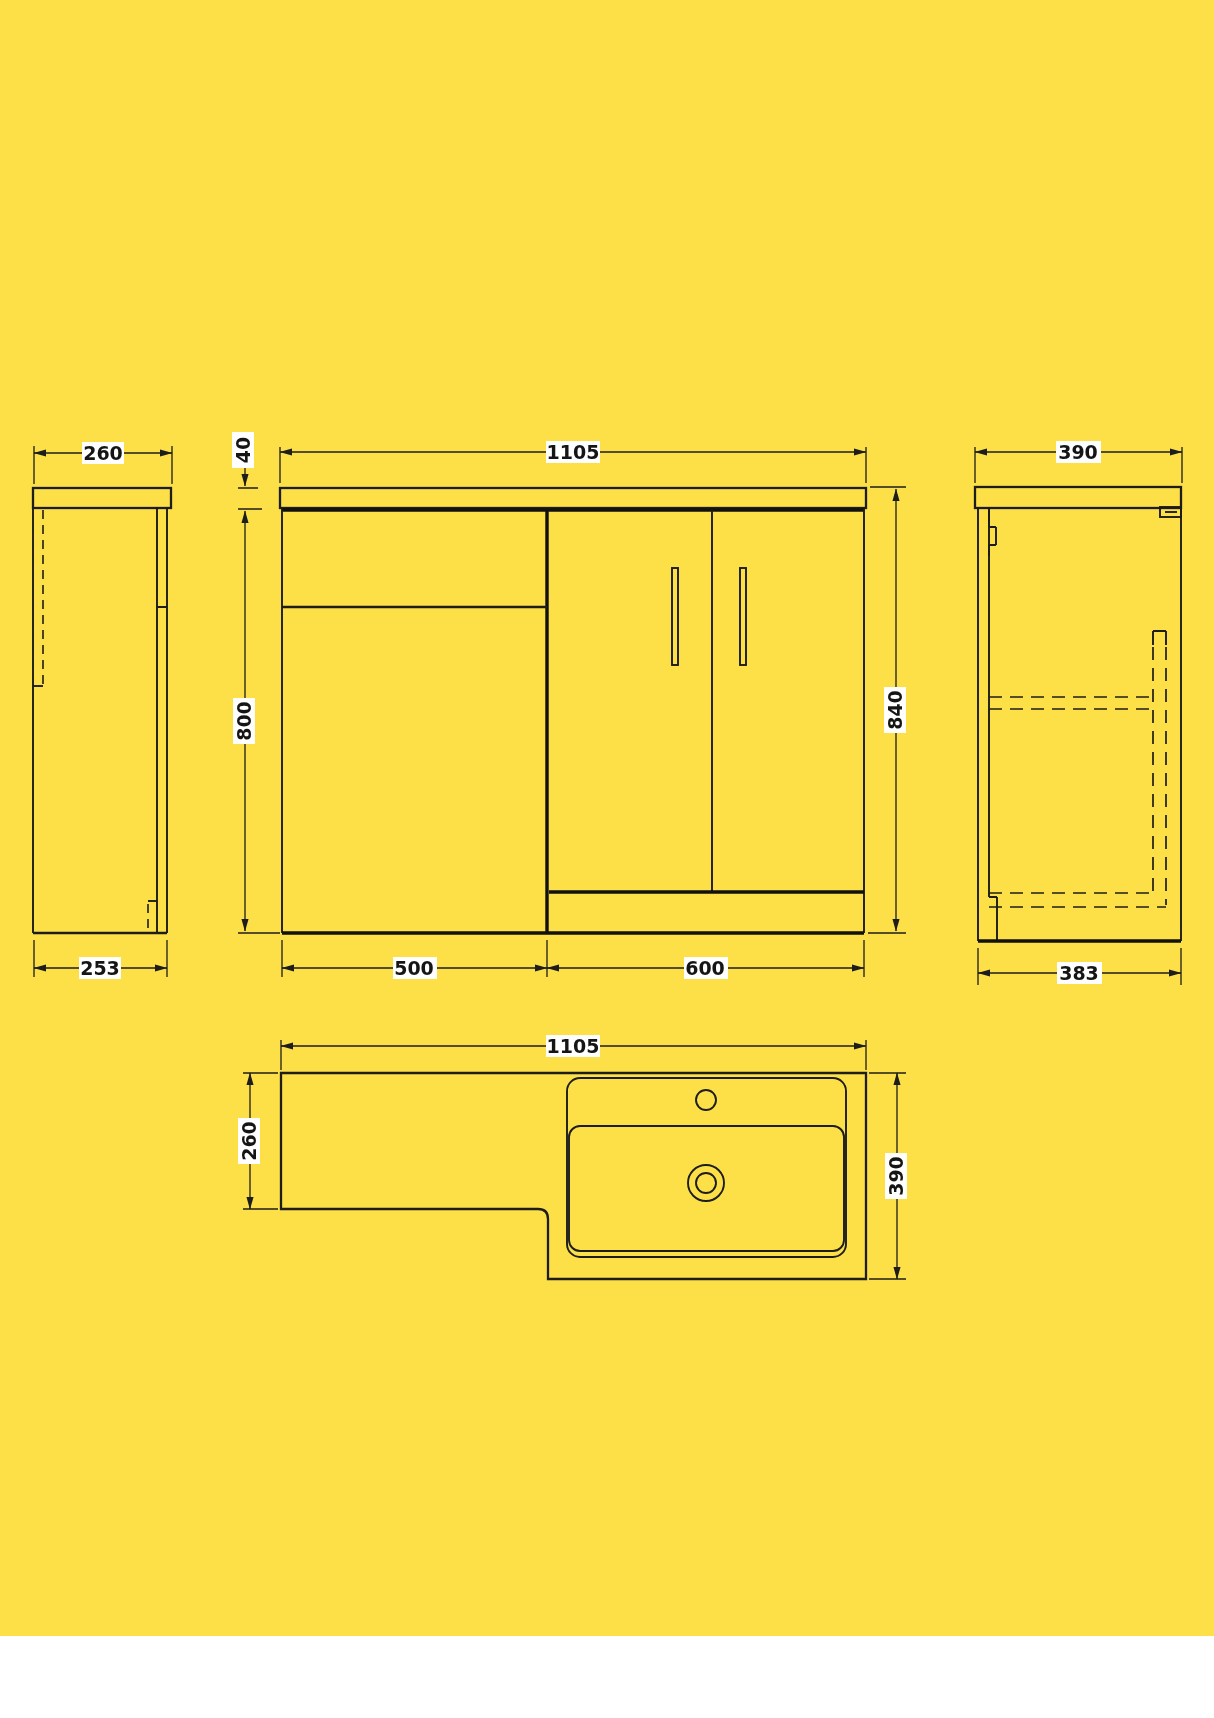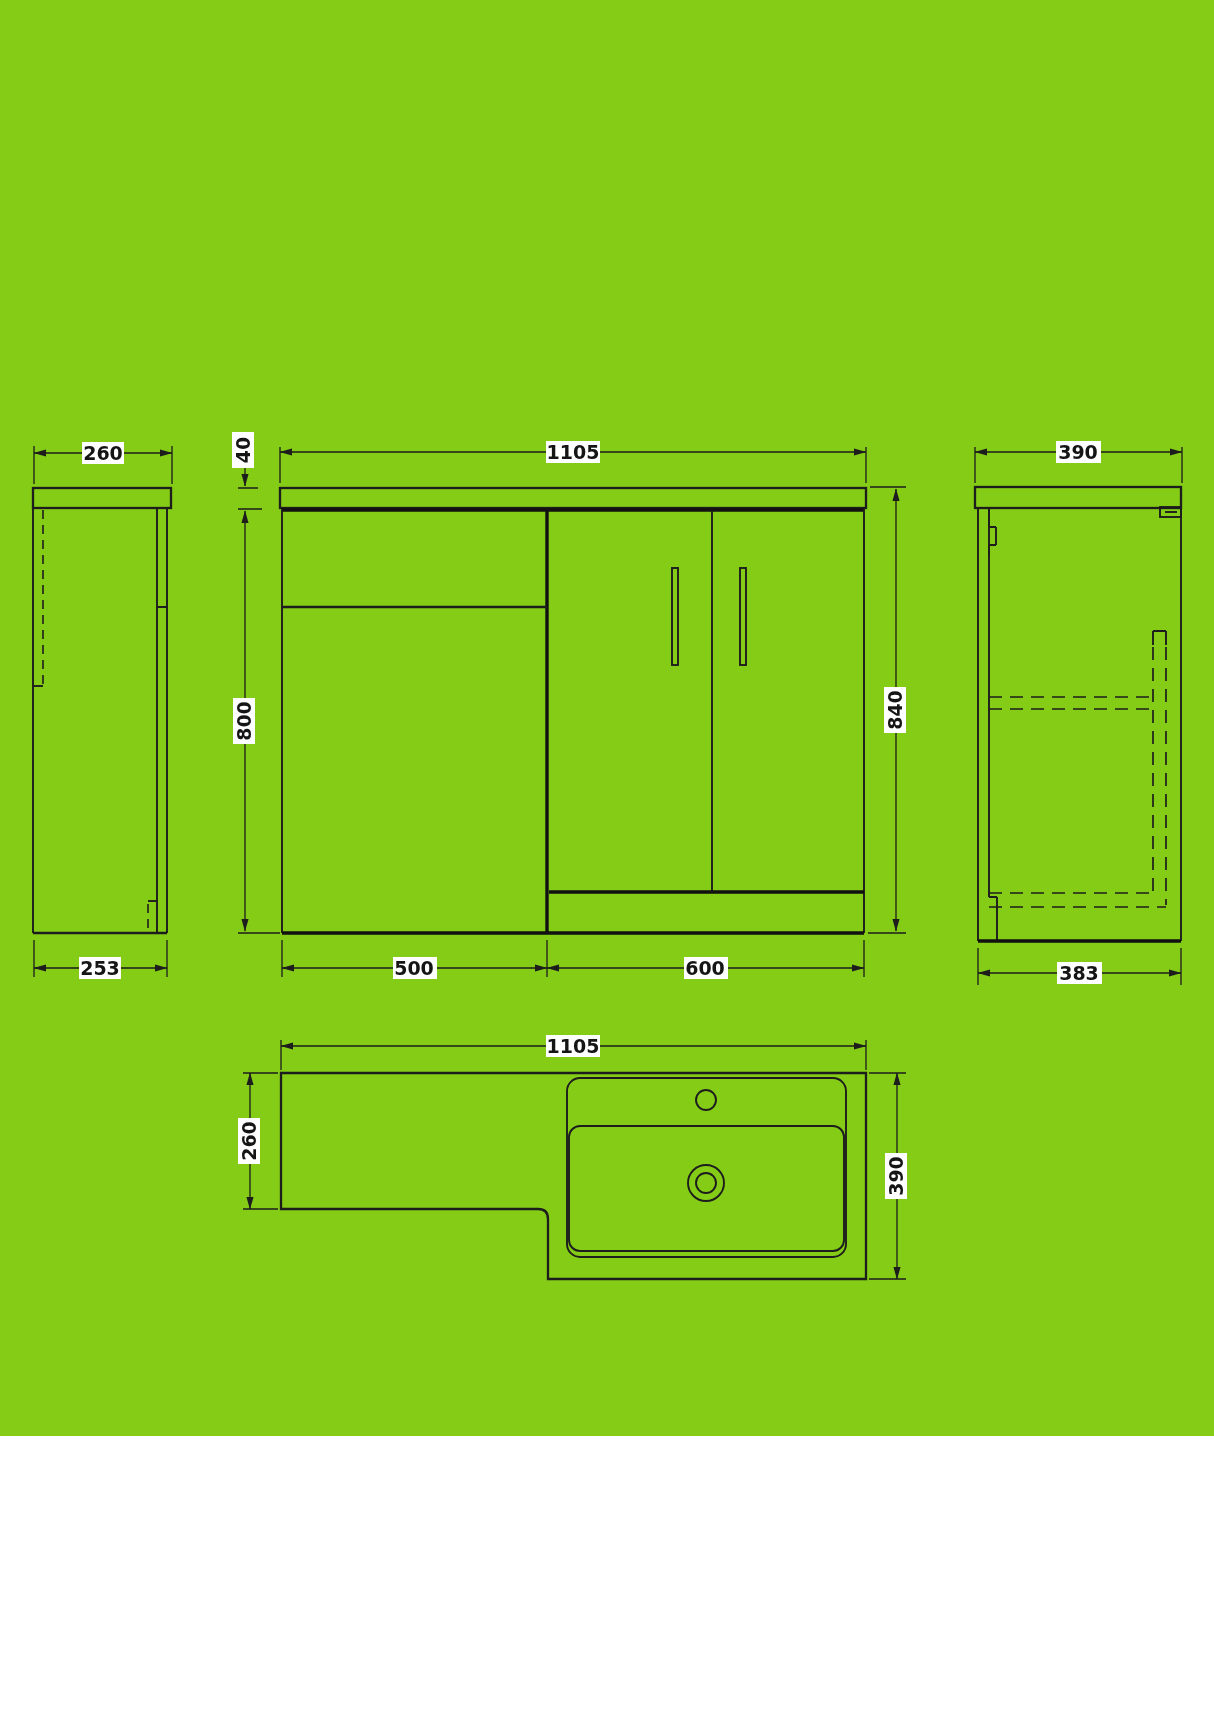--- a/index.html
+++ b/index.html
@@ -3,7 +3,7 @@
 <meta charset="utf-8">
 <style>
   html,body{margin:0;padding:0;background:#ffffff;}
-  .page{position:relative;width:1214px;height:1436px;background:#84cc16;overflow:hidden;
+  .page{position:relative;width:1214px;height:1636px;background:#fde047;overflow:hidden;
         font-family:"DejaVu Sans","Liberation Sans",sans-serif;}
   svg{display:block;}
   .dim-text{font-family:"DejaVu Sans","Liberation Sans",sans-serif;

